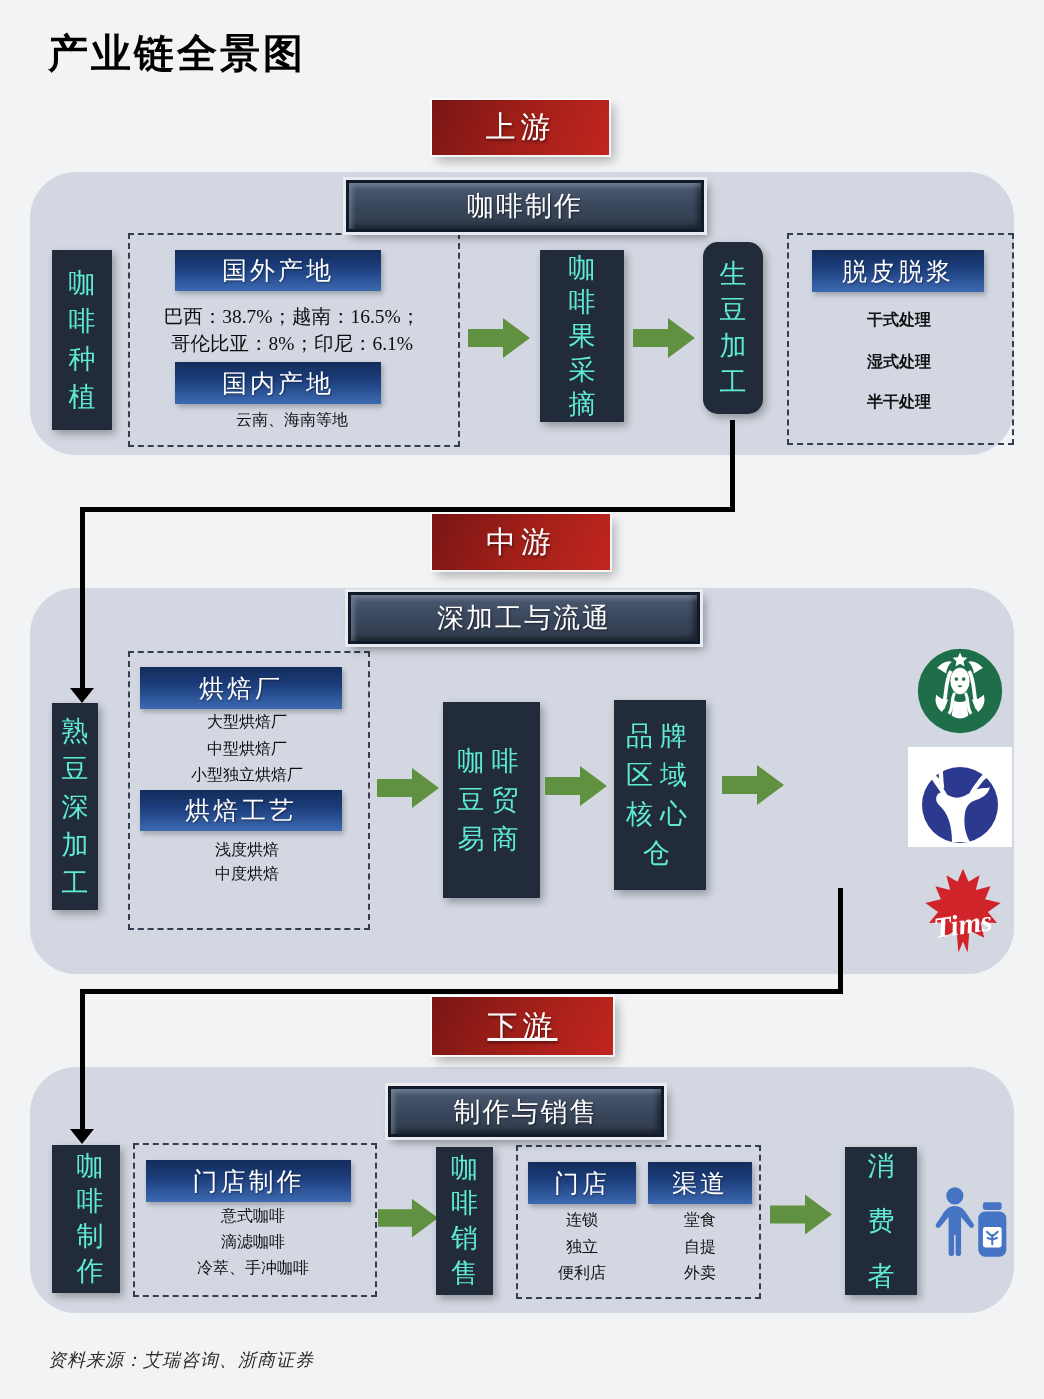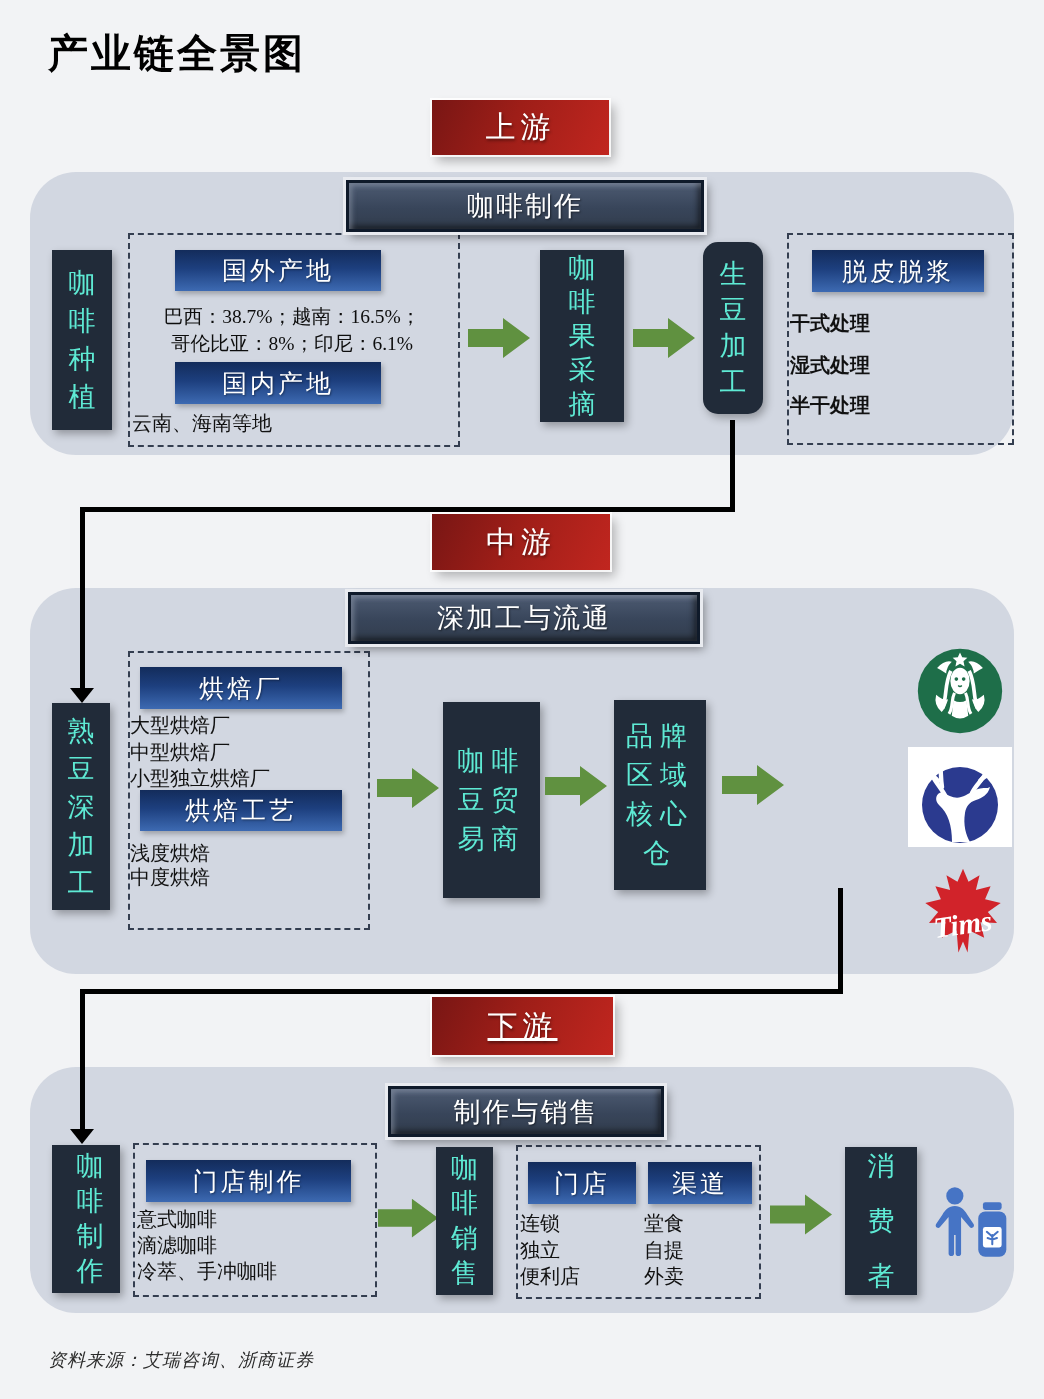--- a/index.html
+++ b/index.html
@@ -30,7 +30,7 @@
           letter-spacing:3px;z-index:2;
           background:linear-gradient(180deg,#132c5b 0%,#1d3f7e 45%,#3d6ab2 100%);
           box-shadow:2px 3px 5px rgba(0,0,0,.25);text-shadow:1px 1px 2px rgba(0,0,0,.4);}
-  .item{position:absolute;color:#111;font-size:20px;text-align:left;z-index:2;}
+  .item{position:absolute;color:#111;font-size:16px;text-align:center;z-index:2;}
   .item.b{font-weight:bold;}
   .pct{position:absolute;color:#0d0d0d;font-size:19.5px;text-align:center;z-index:2;}
   .arrow{position:absolute;z-index:2;}

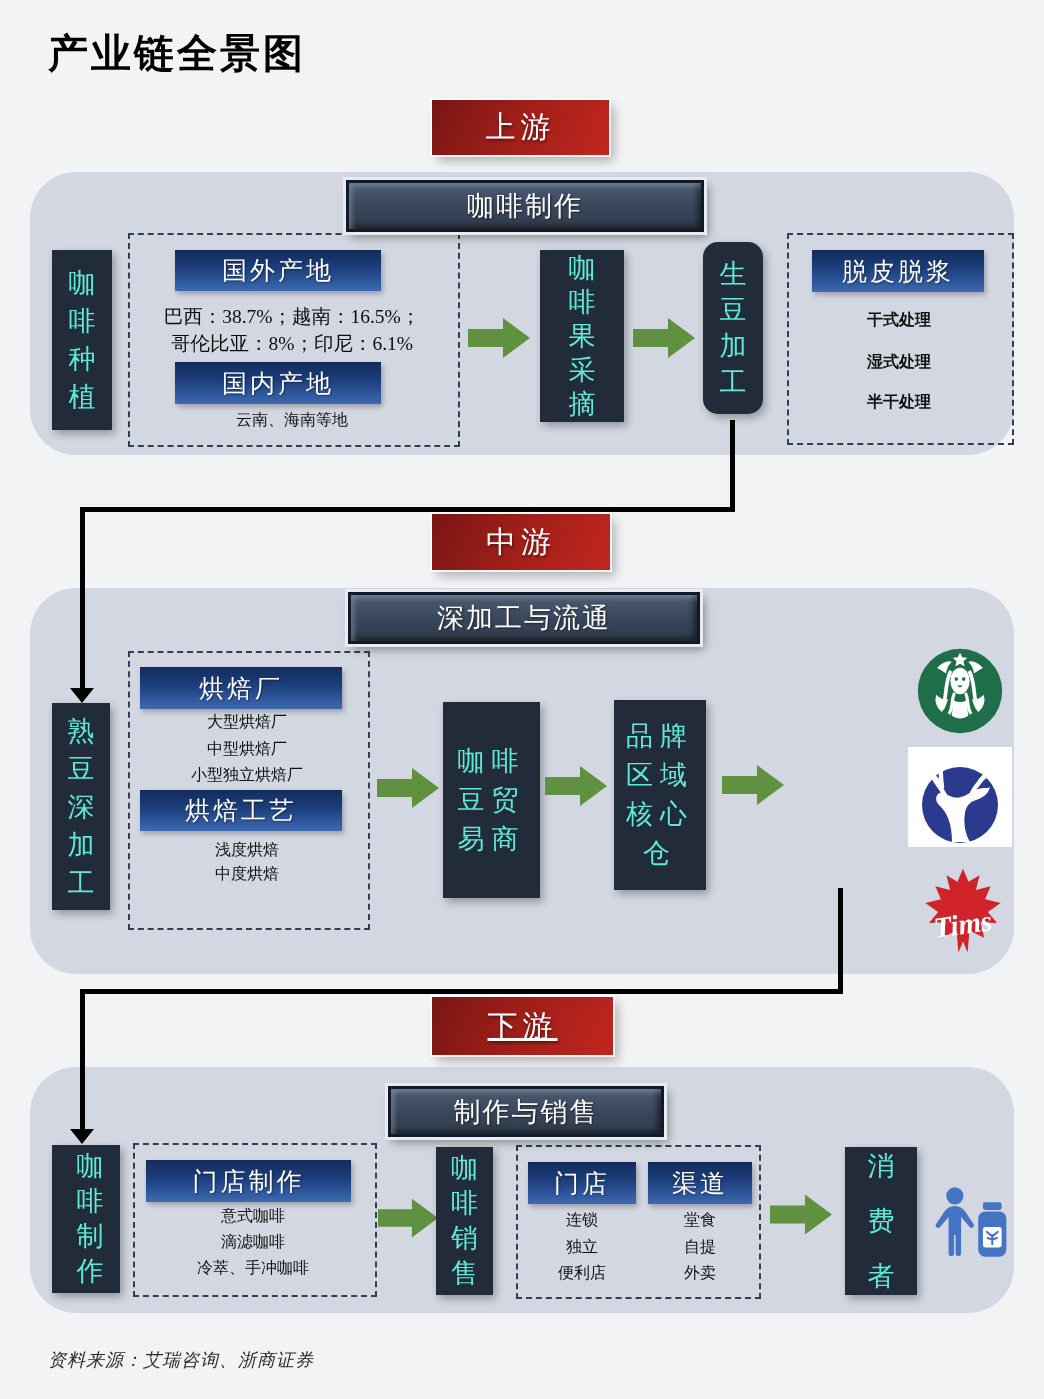--- a/index.html
+++ b/index.html
@@ -102,7 +102,7 @@
   <div class="banner" style="left:432px;top:514px;width:178px;height:56px;">中游</div>
   <div class="bevel" style="left:348px;top:592px;width:352px;height:52px;">深加工与流通</div>
 
-  <div class="node" style="left:52px;top:703px;width:58px;height:207px;">
+  <div class="node" style="left:52px;top:703px;width:46px;height:207px;">
     <div class="vtext">熟豆深加工</div>
   </div>
 

